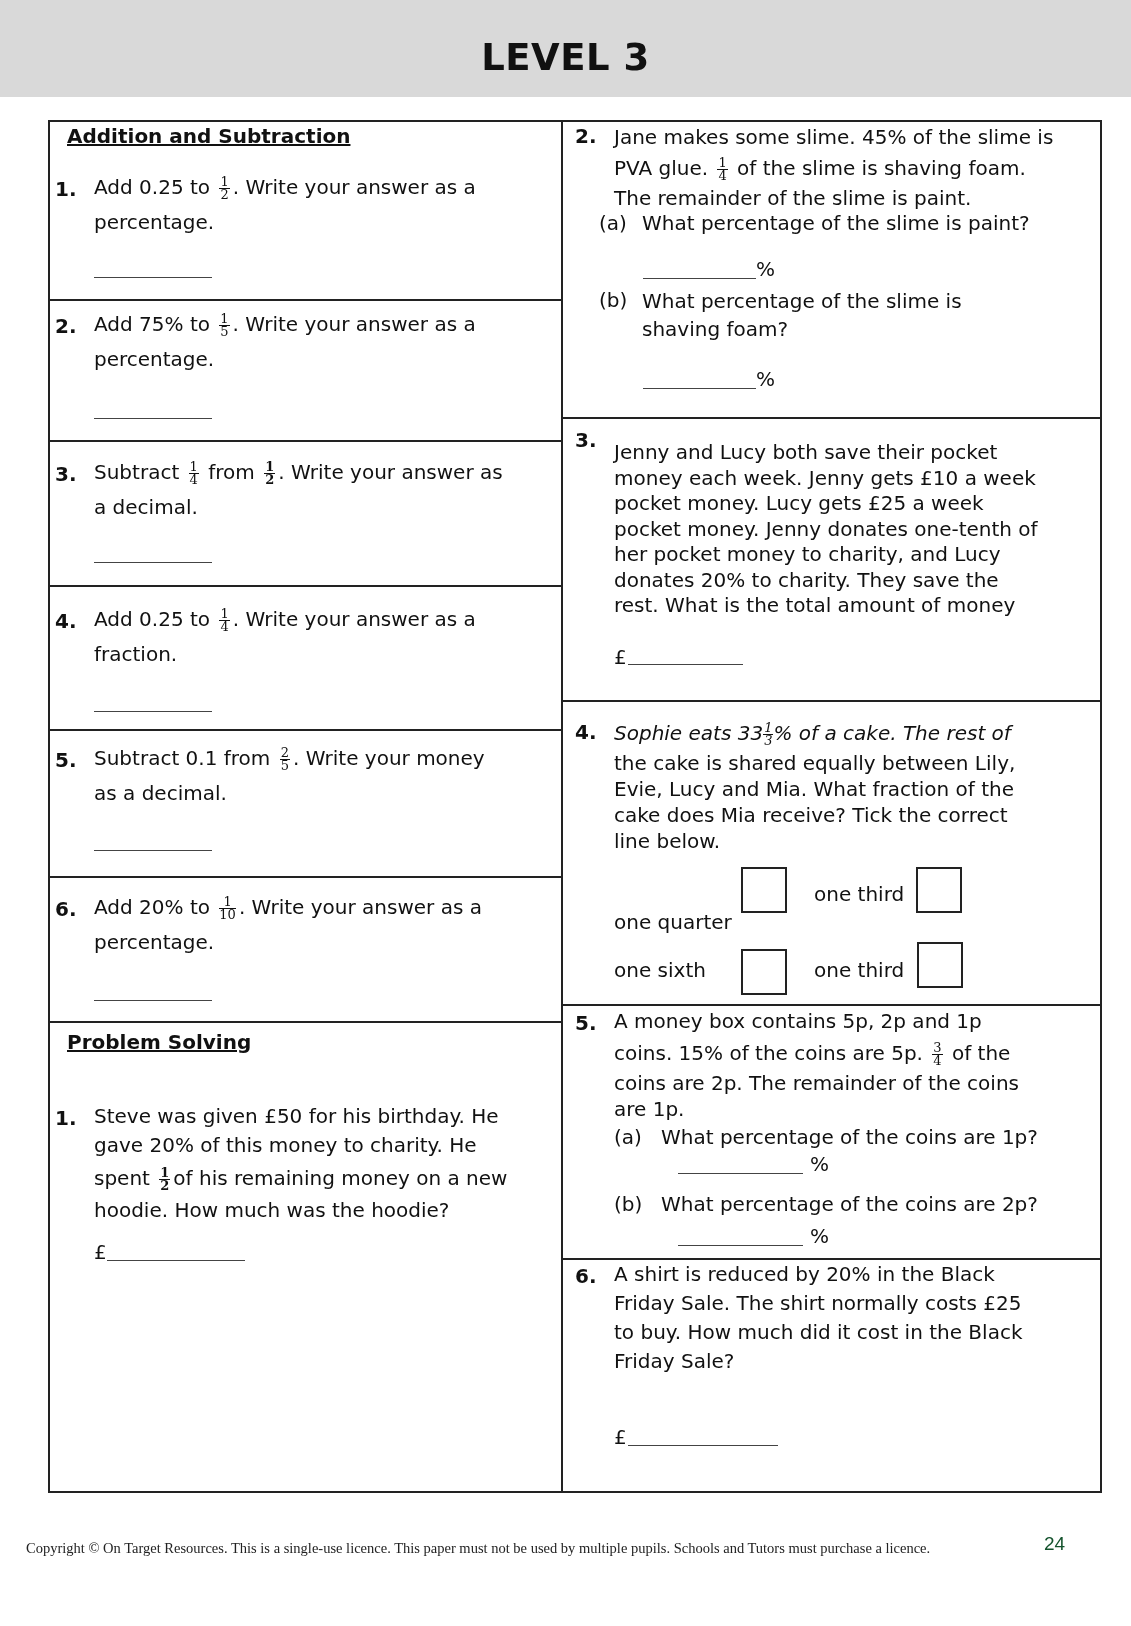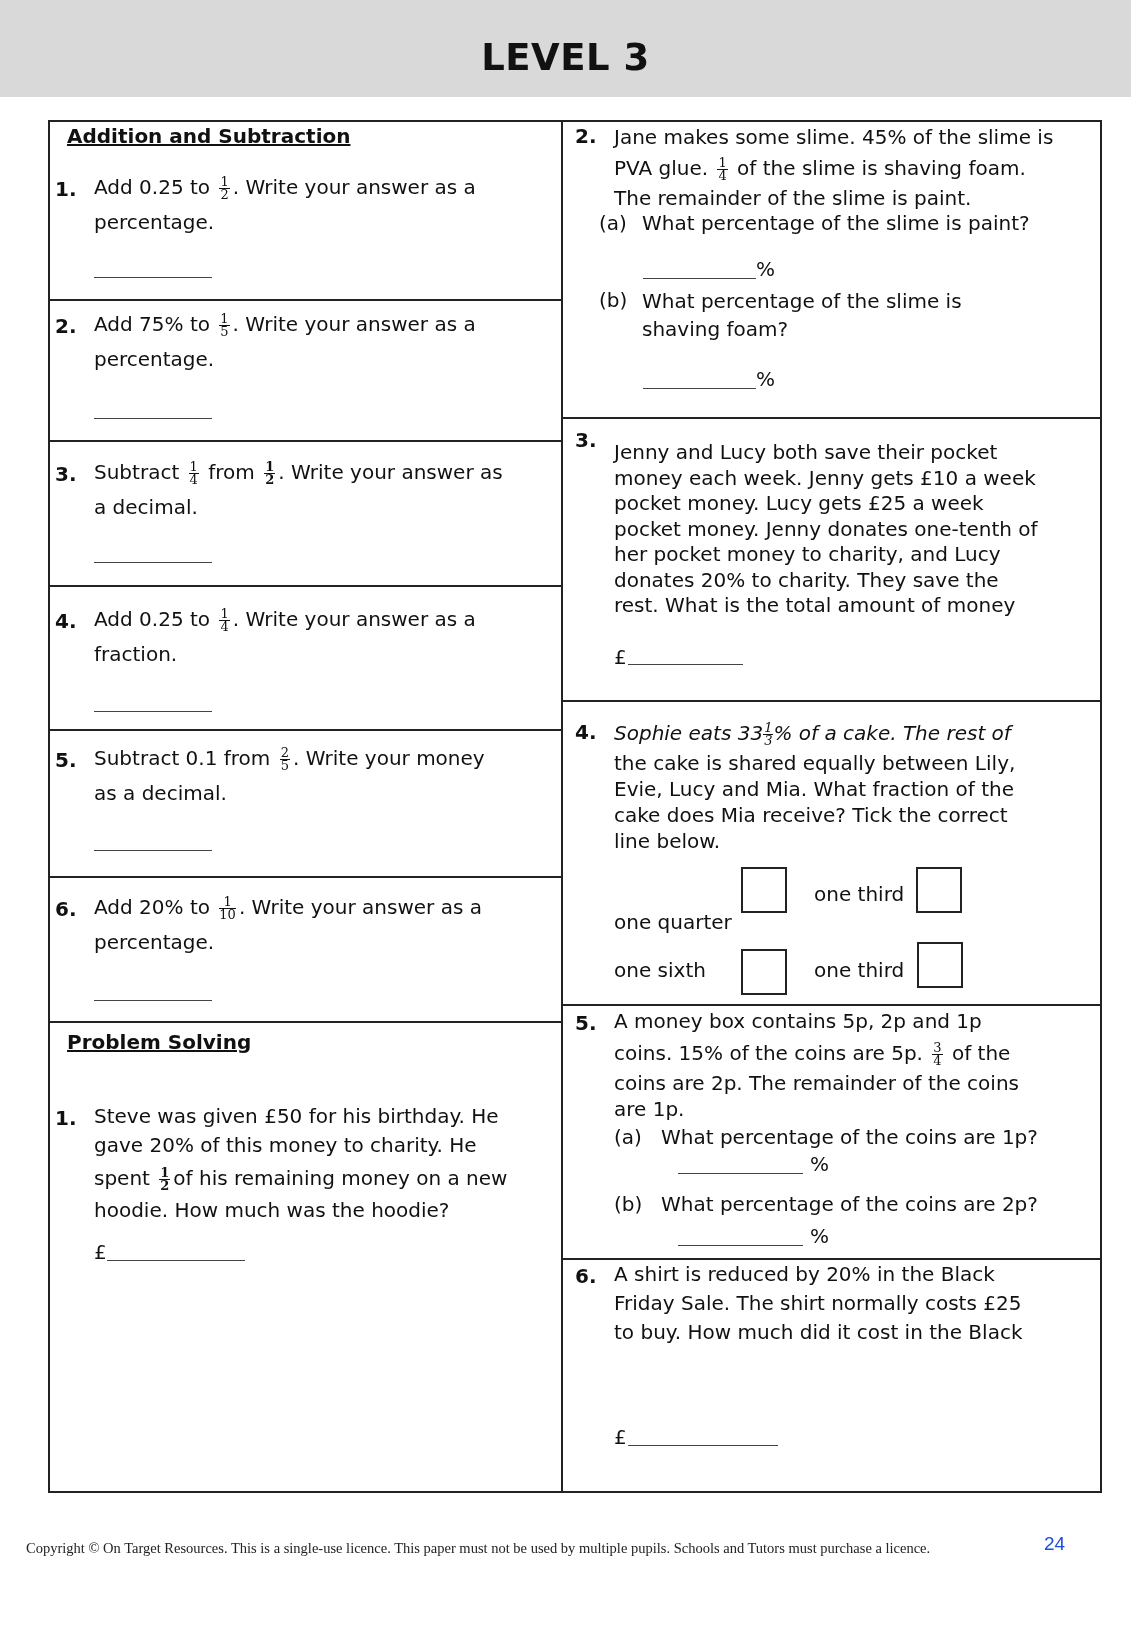--- a/index.html
+++ b/index.html
@@ -201,6 +201,7 @@
     <div>A shirt is reduced by 20% in the Black</div>
     <div>Friday Sale. The shirt normally costs £25</div>
     <div>to buy.  How much did it cost in the Black</div>
+    <div>Friday Sale?</div>
   </div>
   <div class="pound" style="left:564px; top:1303px;">£</div>
   <div class="blank" style="left:578px; top:1323px; width:150px;"></div>

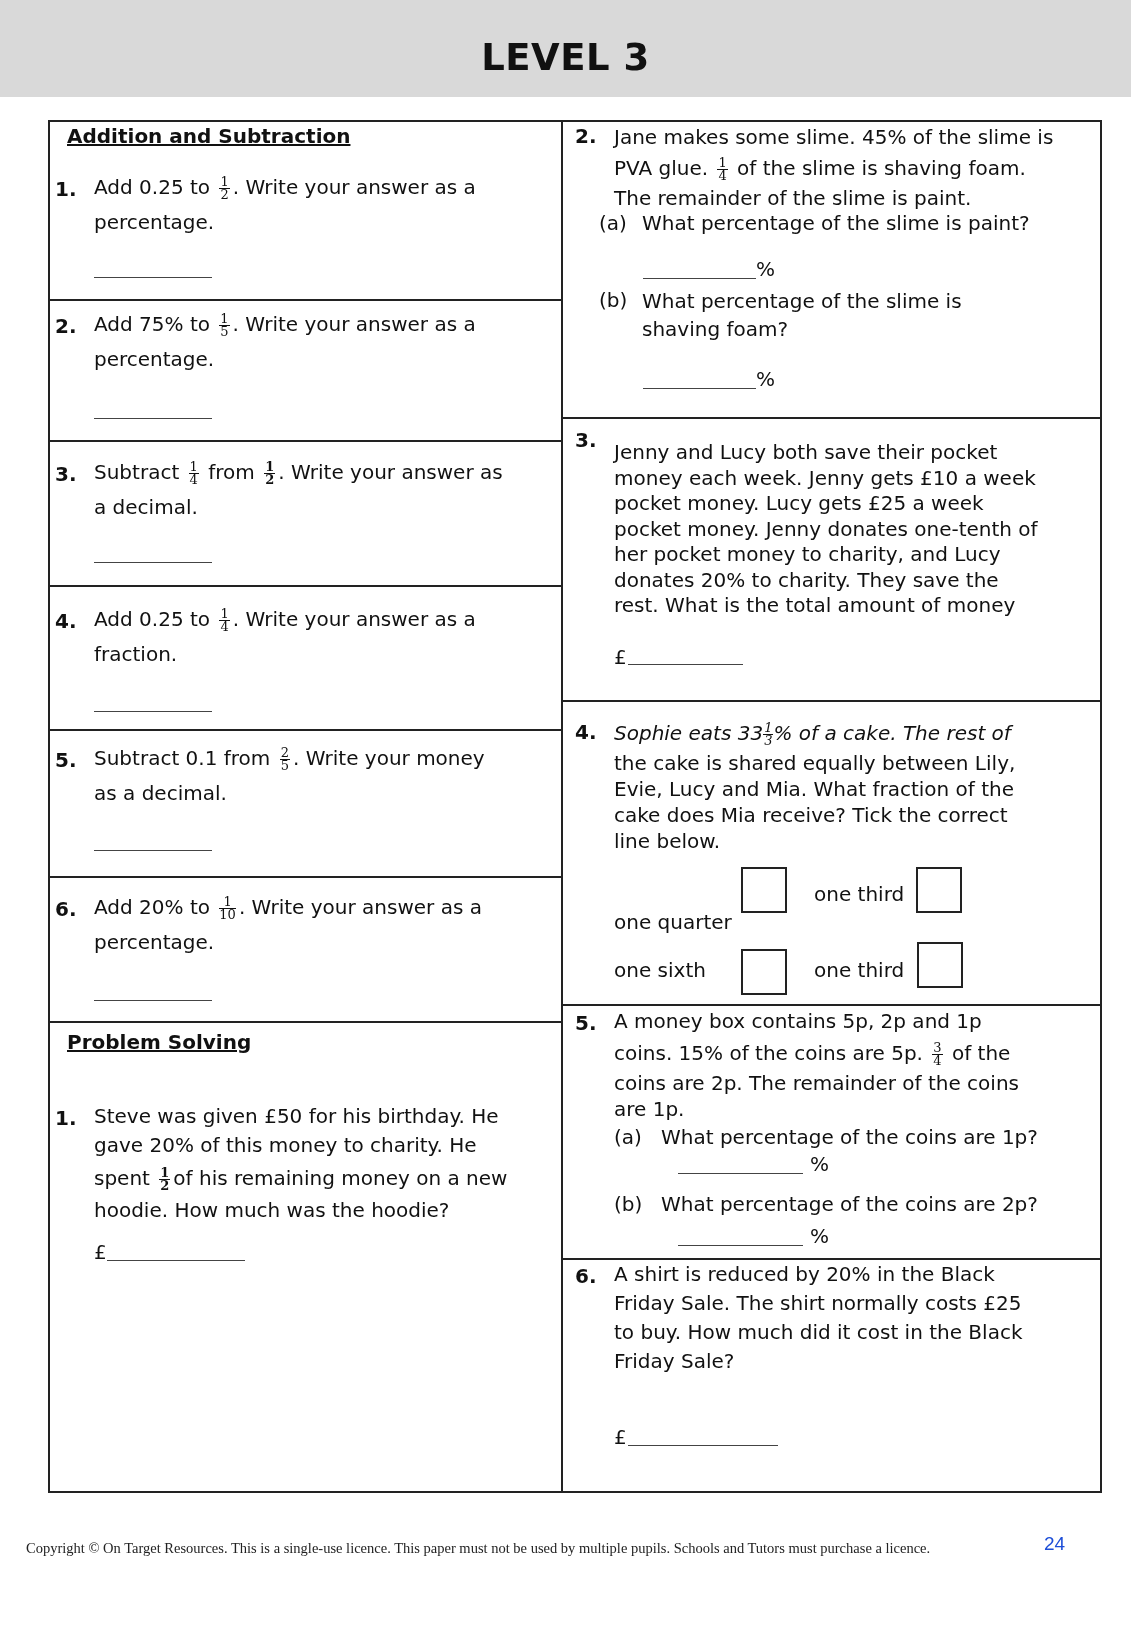--- a/index.html
+++ b/index.html
@@ -47,7 +47,7 @@
   }
   .page-num {
     position: absolute; left: 1044px; top: 1533px;
-    font-family: "Liberation Sans", sans-serif; font-size: 19px; color: #1d4ed8;
+    font-family: "Liberation Sans", sans-serif; font-size: 19px; color: #14532d;
   }
 </style>
 </head>

